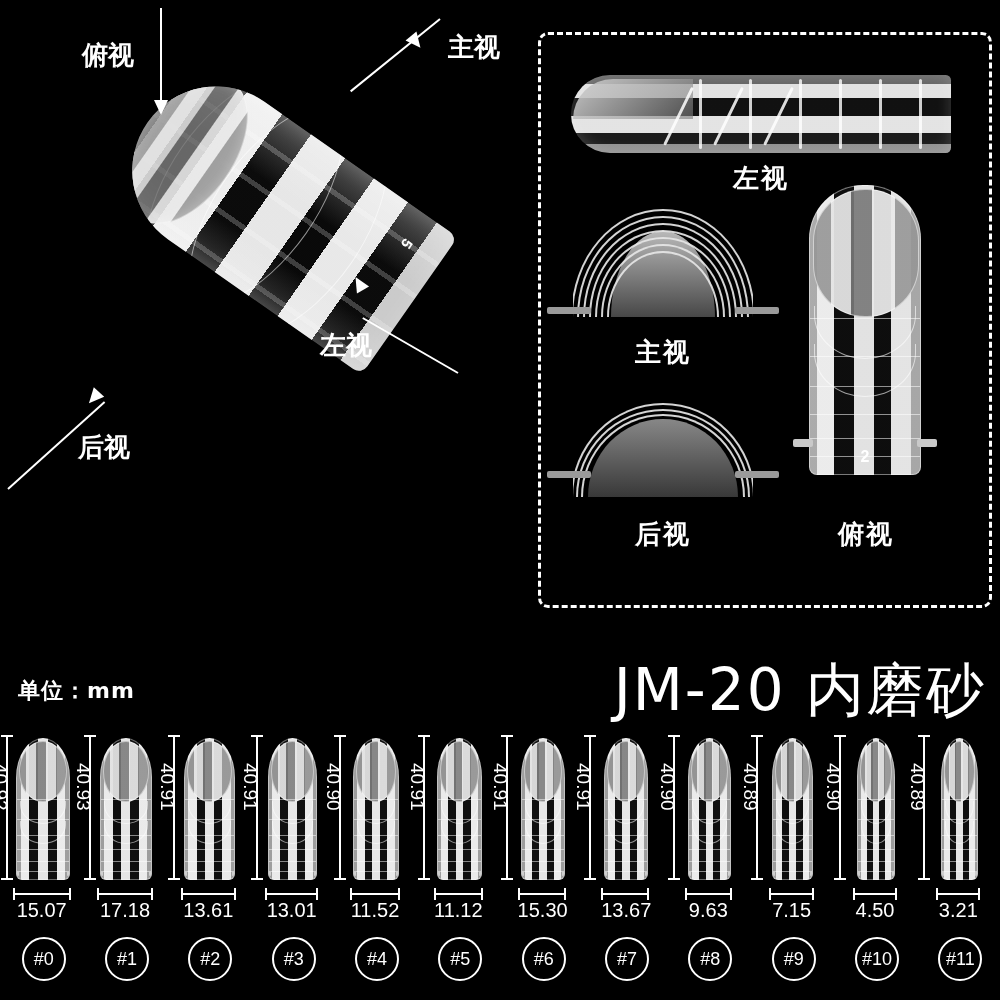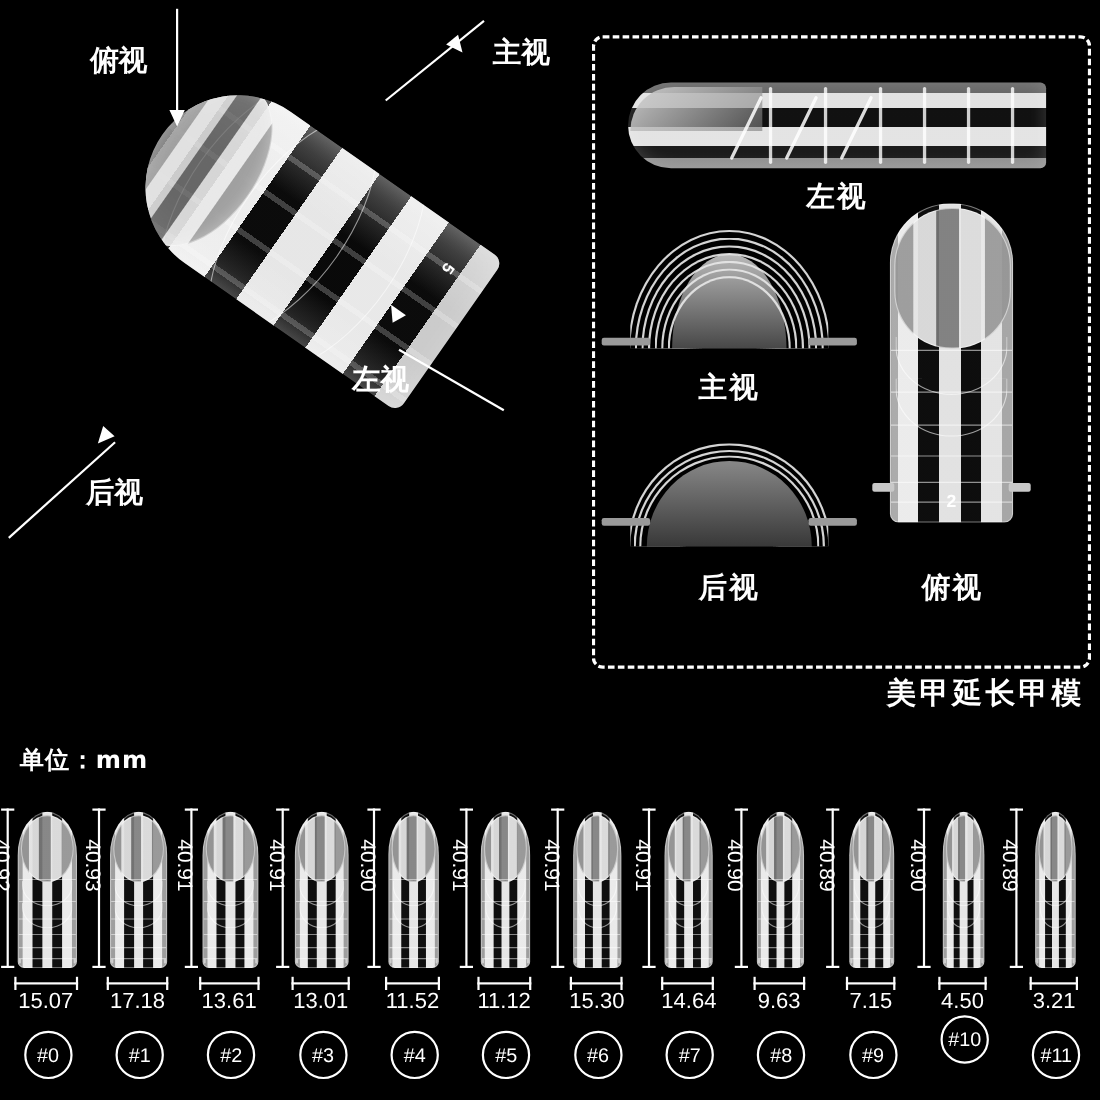--- a/index.html
+++ b/index.html
@@ -338,7 +338,6 @@
     <div class="ortho-cap cn" style="left:242px;top:482px;width:166px;">俯视</div>
   </div>
 
-  <div class="abs lbl cn" id="brand-line">美甲延长甲模</div>
   <div class="abs lbl cn" id="unit-note">单位：mm</div>
 
   <div class="abs" id="size-chart">

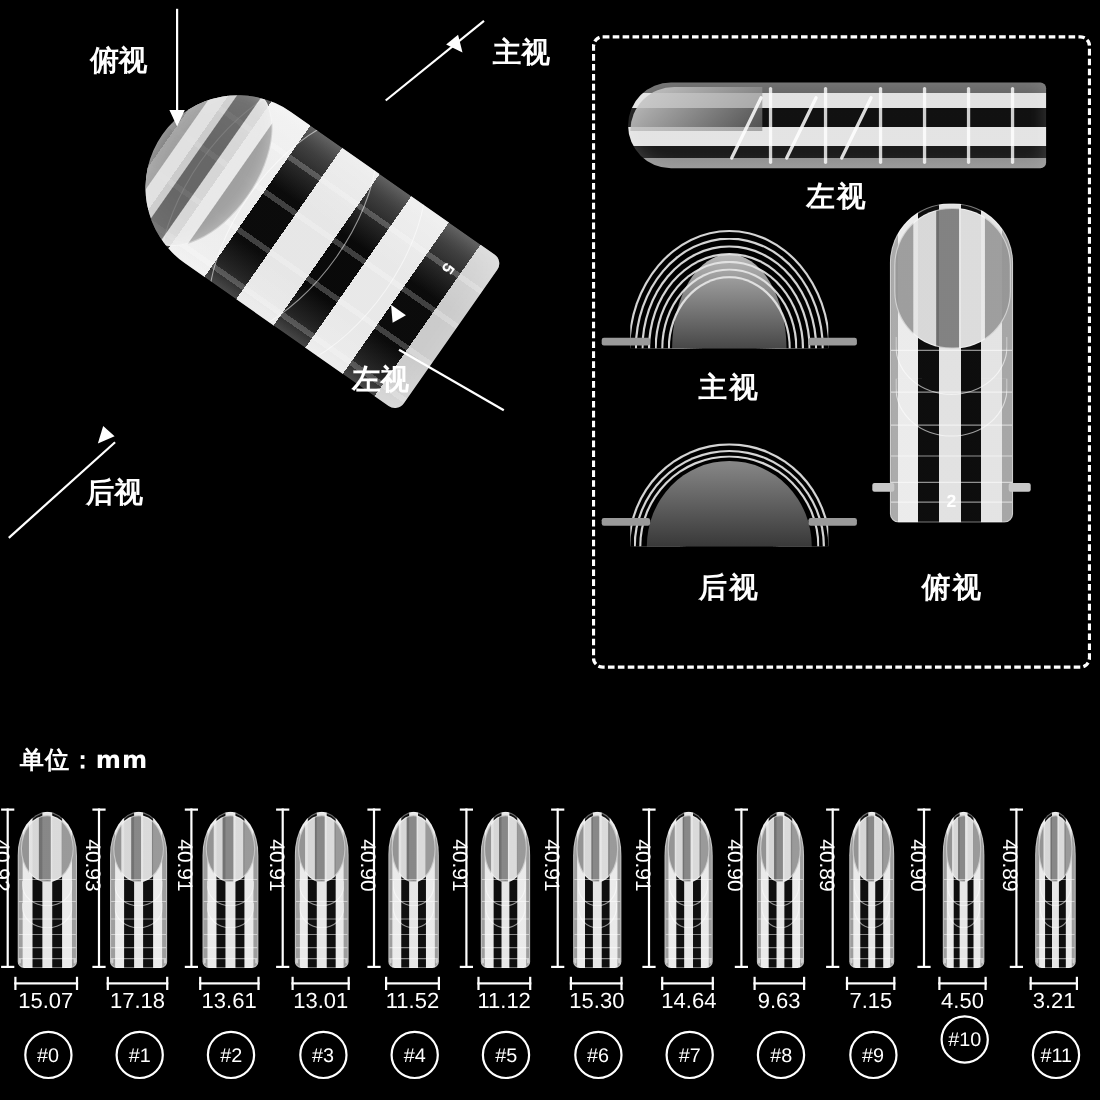--- a/index.html
+++ b/index.html
@@ -338,6 +338,7 @@
     <div class="ortho-cap cn" style="left:242px;top:482px;width:166px;">俯视</div>
   </div>
 
+  <div class="abs lbl cn" id="model-title">JM-20 内磨砂</div>
   <div class="abs lbl cn" id="unit-note">单位：mm</div>
 
   <div class="abs" id="size-chart">

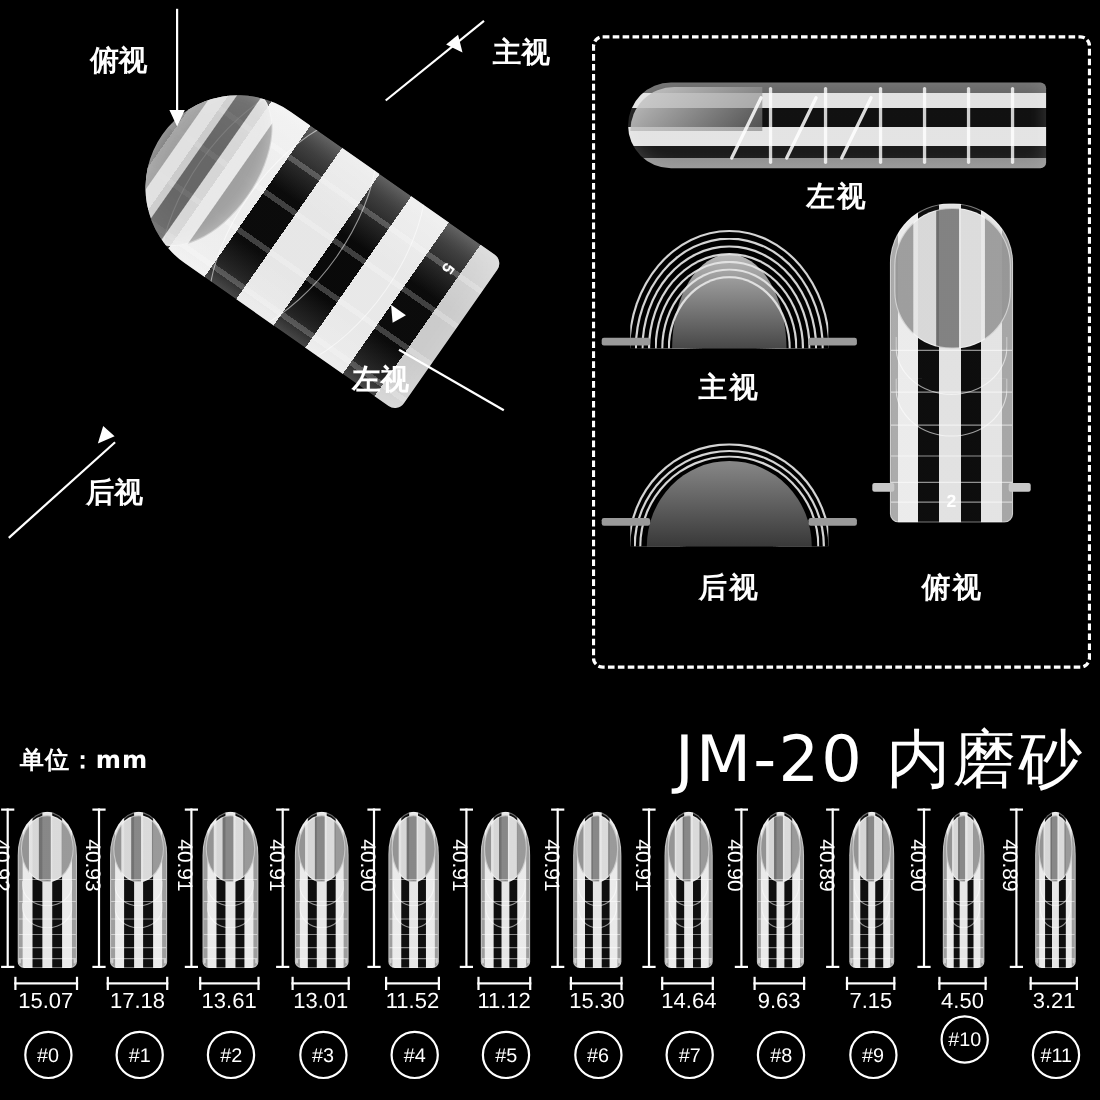--- a/index.html
+++ b/index.html
@@ -578,7 +578,7 @@
           <div class="hline" style="width: 47.5103px;"></div>
           <div class="tick" style="left: 0px;"></div>
           <div class="tick" style="left: 45.5103px;"></div>
-          <div class="txt">14.64</div>
+          <div class="txt">13.67</div>
         </div>
         <div class="sizebadge" style="left: 21.6667px; top: 202px;">#7</div>
       </div>

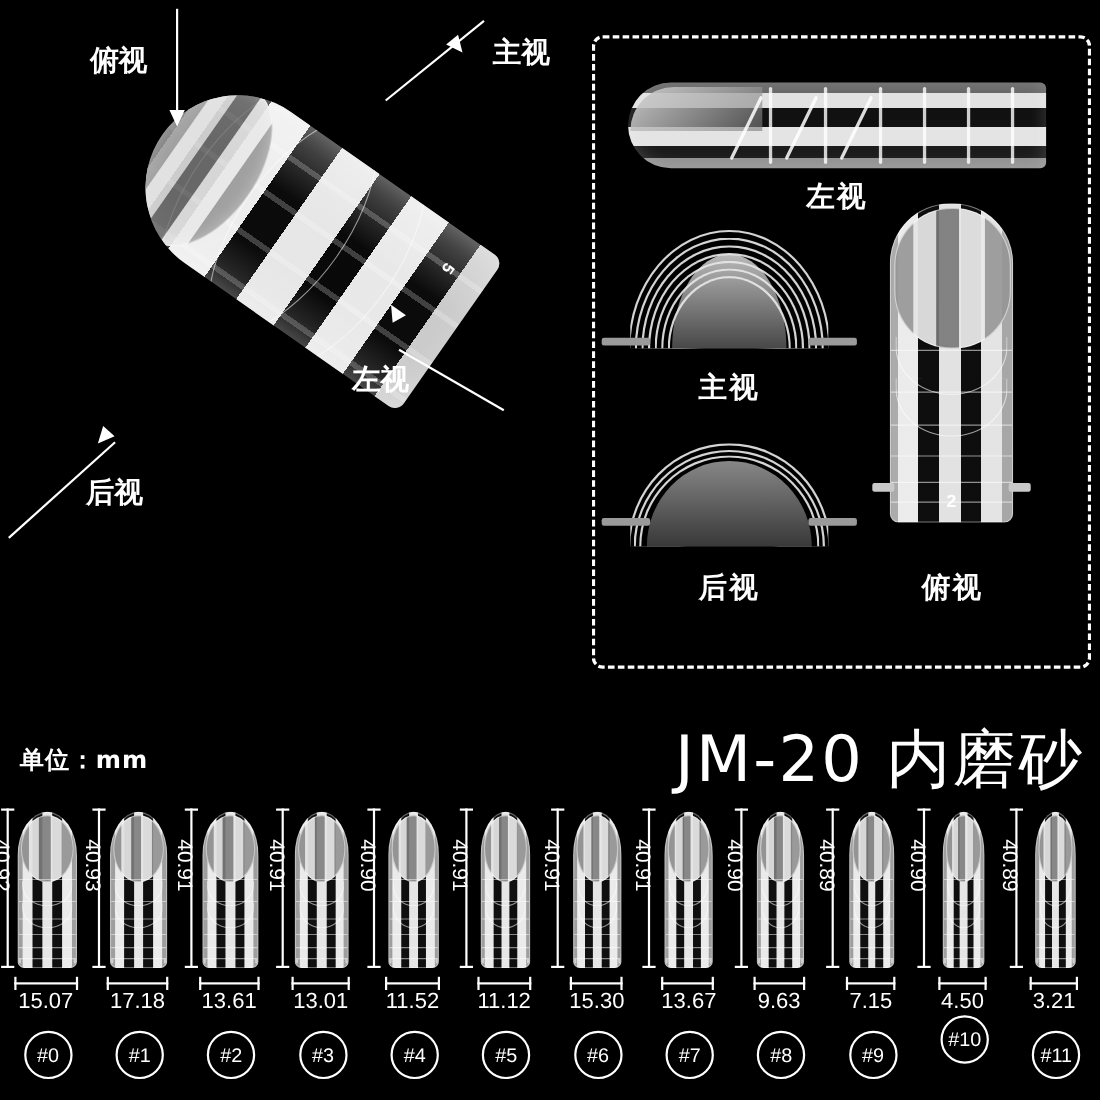--- a/index.html
+++ b/index.html
@@ -670,7 +670,7 @@
           <div class="tick" style="left: 42px;"></div>
           <div class="txt">4.50</div>
         </div>
-        <div class="sizebadge" style="left: 21.6667px; top: 188px;">#10</div>
+        <div class="sizebadge" style="left: 21.6667px; top: 202px;">#10</div>
       </div>
       <div class="cell" style="left: 916.667px; width: 83.3333px;">
         <div class="form" style="width: 34.9701px; height: 140px; left: 24.1816px;">

